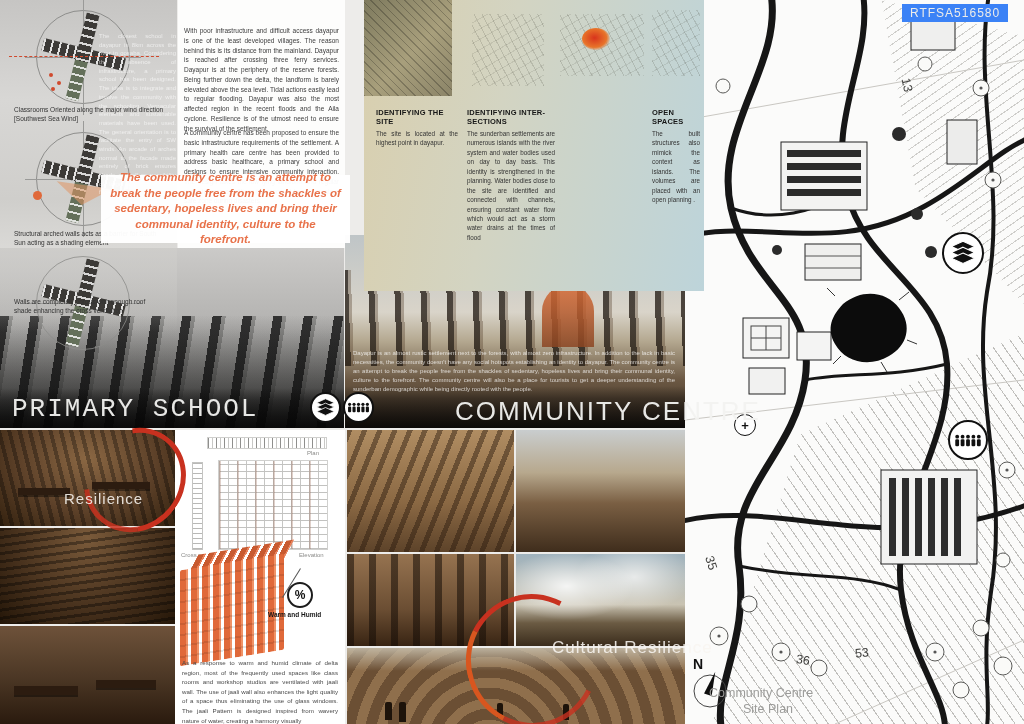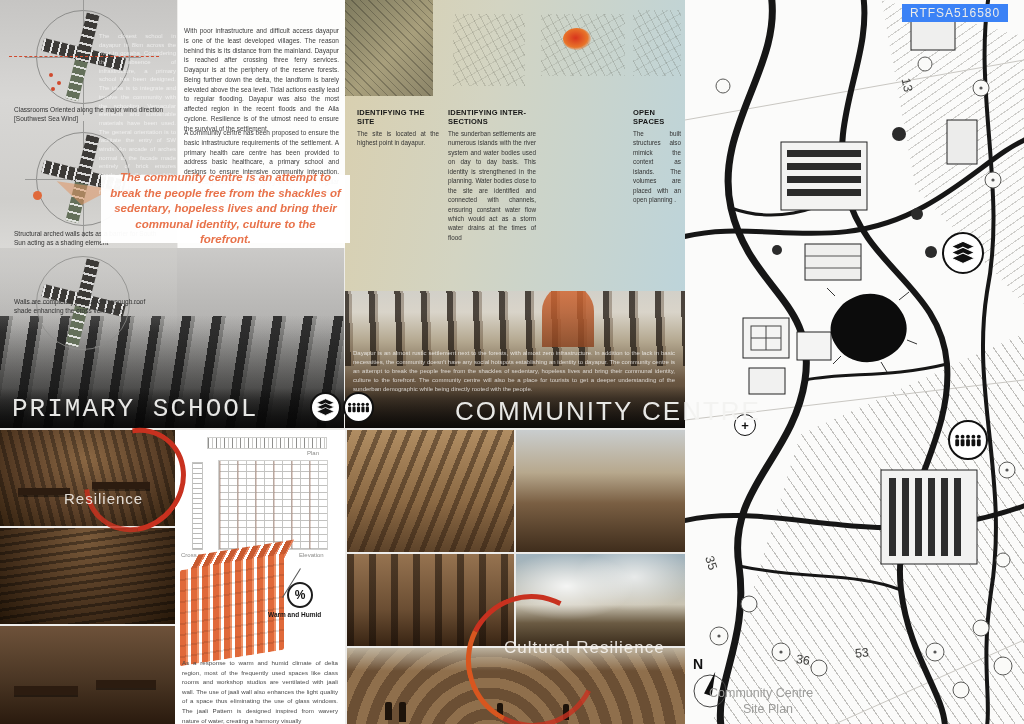--- a/index.html
+++ b/index.html
@@ -41,7 +41,7 @@
      text-align:center;padding:0 8px;}
 
   
-  .analysis-panel{left:345px;top:0;width:340px;height:291px;
+  .analysis-panel{left:364px;top:0;width:340px;height:291px;
     background:
       linear-gradient(105deg,rgba(60,60,48,.08) 0 1px,transparent 1px),
       linear-gradient(100deg,#d9cfae 0%,#d3d4c2 40%,#bdd4da 100%);

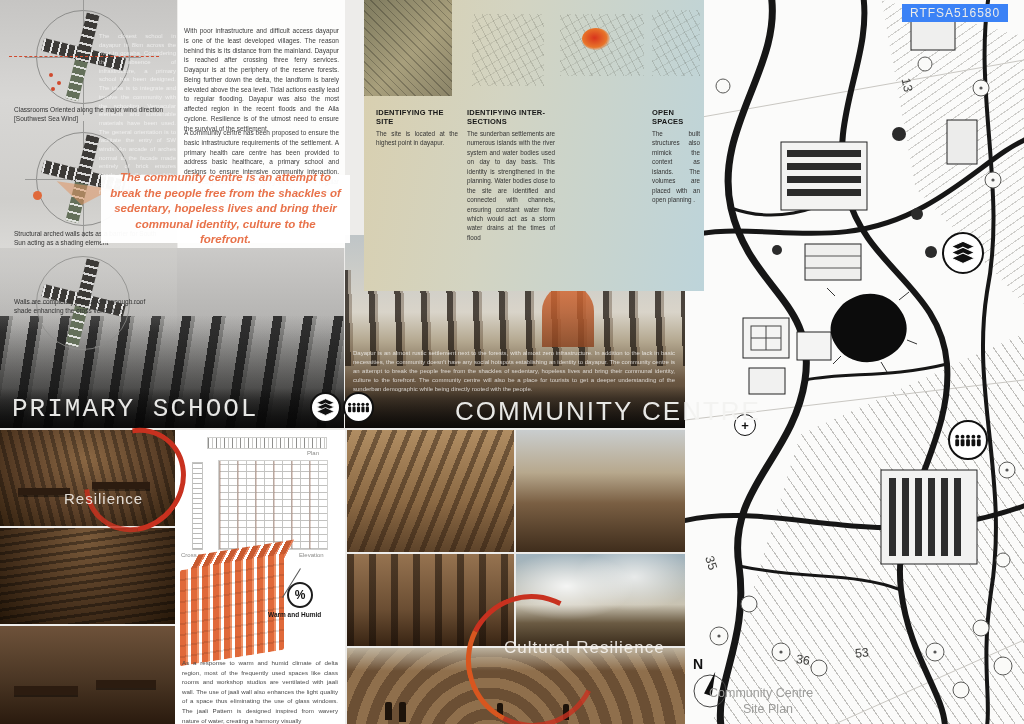--- a/index.html
+++ b/index.html
@@ -322,7 +322,7 @@
     <div class="figure" style="left:216px;bottom:4px;width:6px;height:16px;"></div>
   </div>
   <div class="red-arc arc-cult"></div>
-  <div class="annot-text" style="left:504px;top:638px;font-size:17px;">Cultural Resilience</div>
+  <div class="annot-text" style="left:552px;top:638px;font-size:17px;">Cultural Resilience</div>
 
   <div class="abs plan">
     <div class="hatch h-a"></div>

